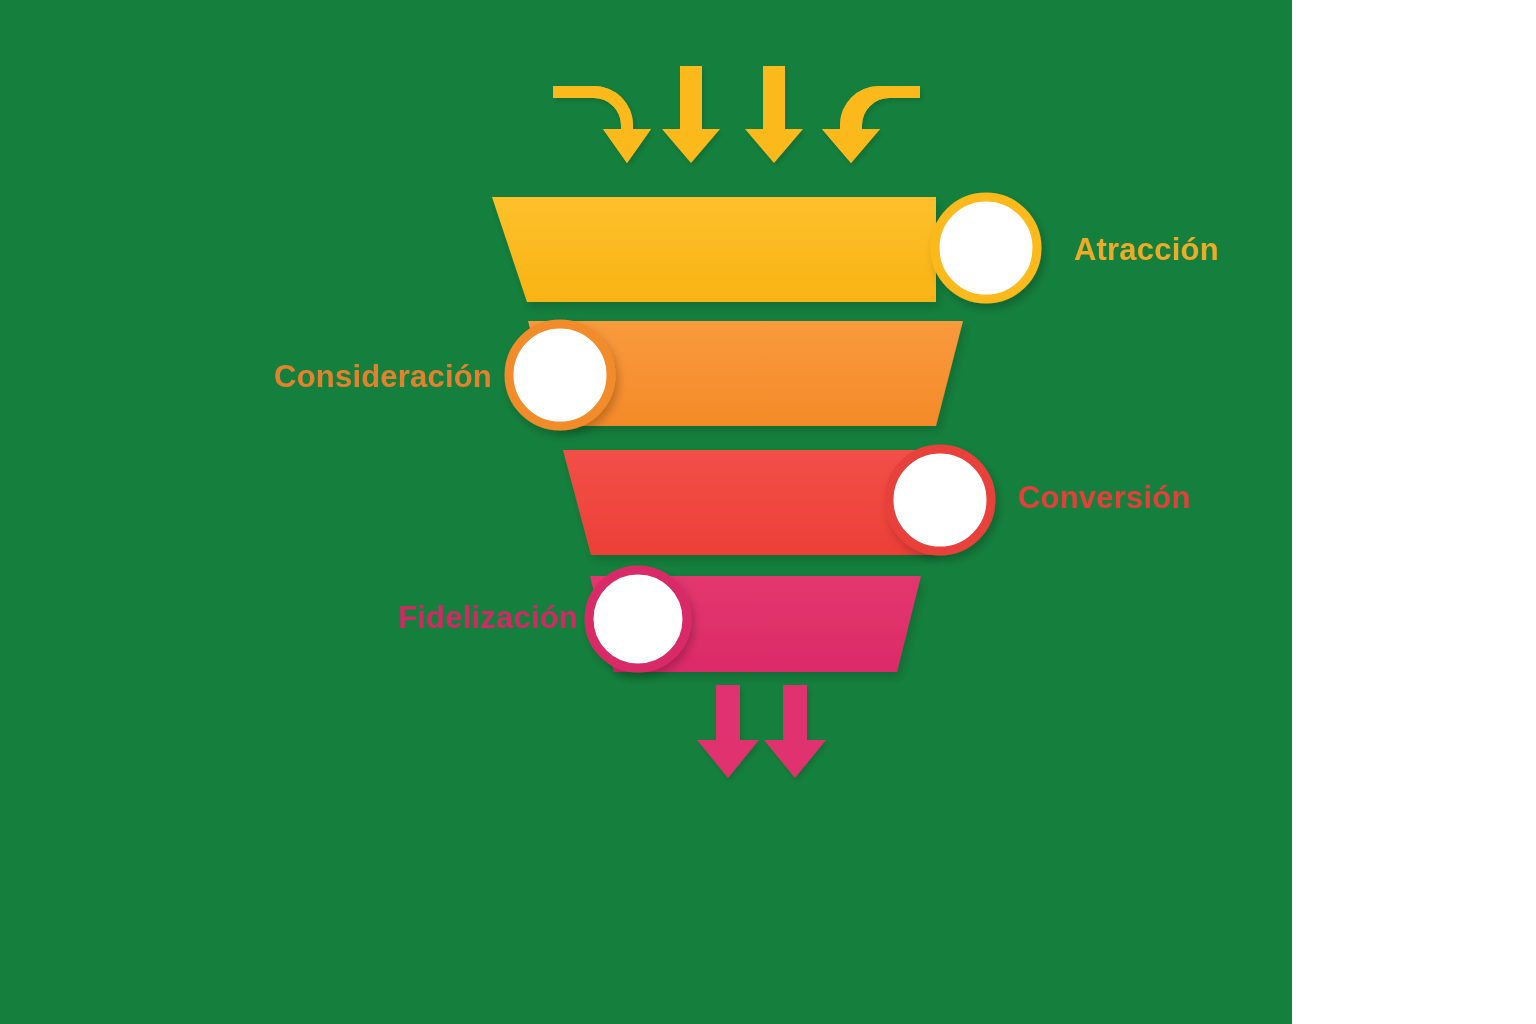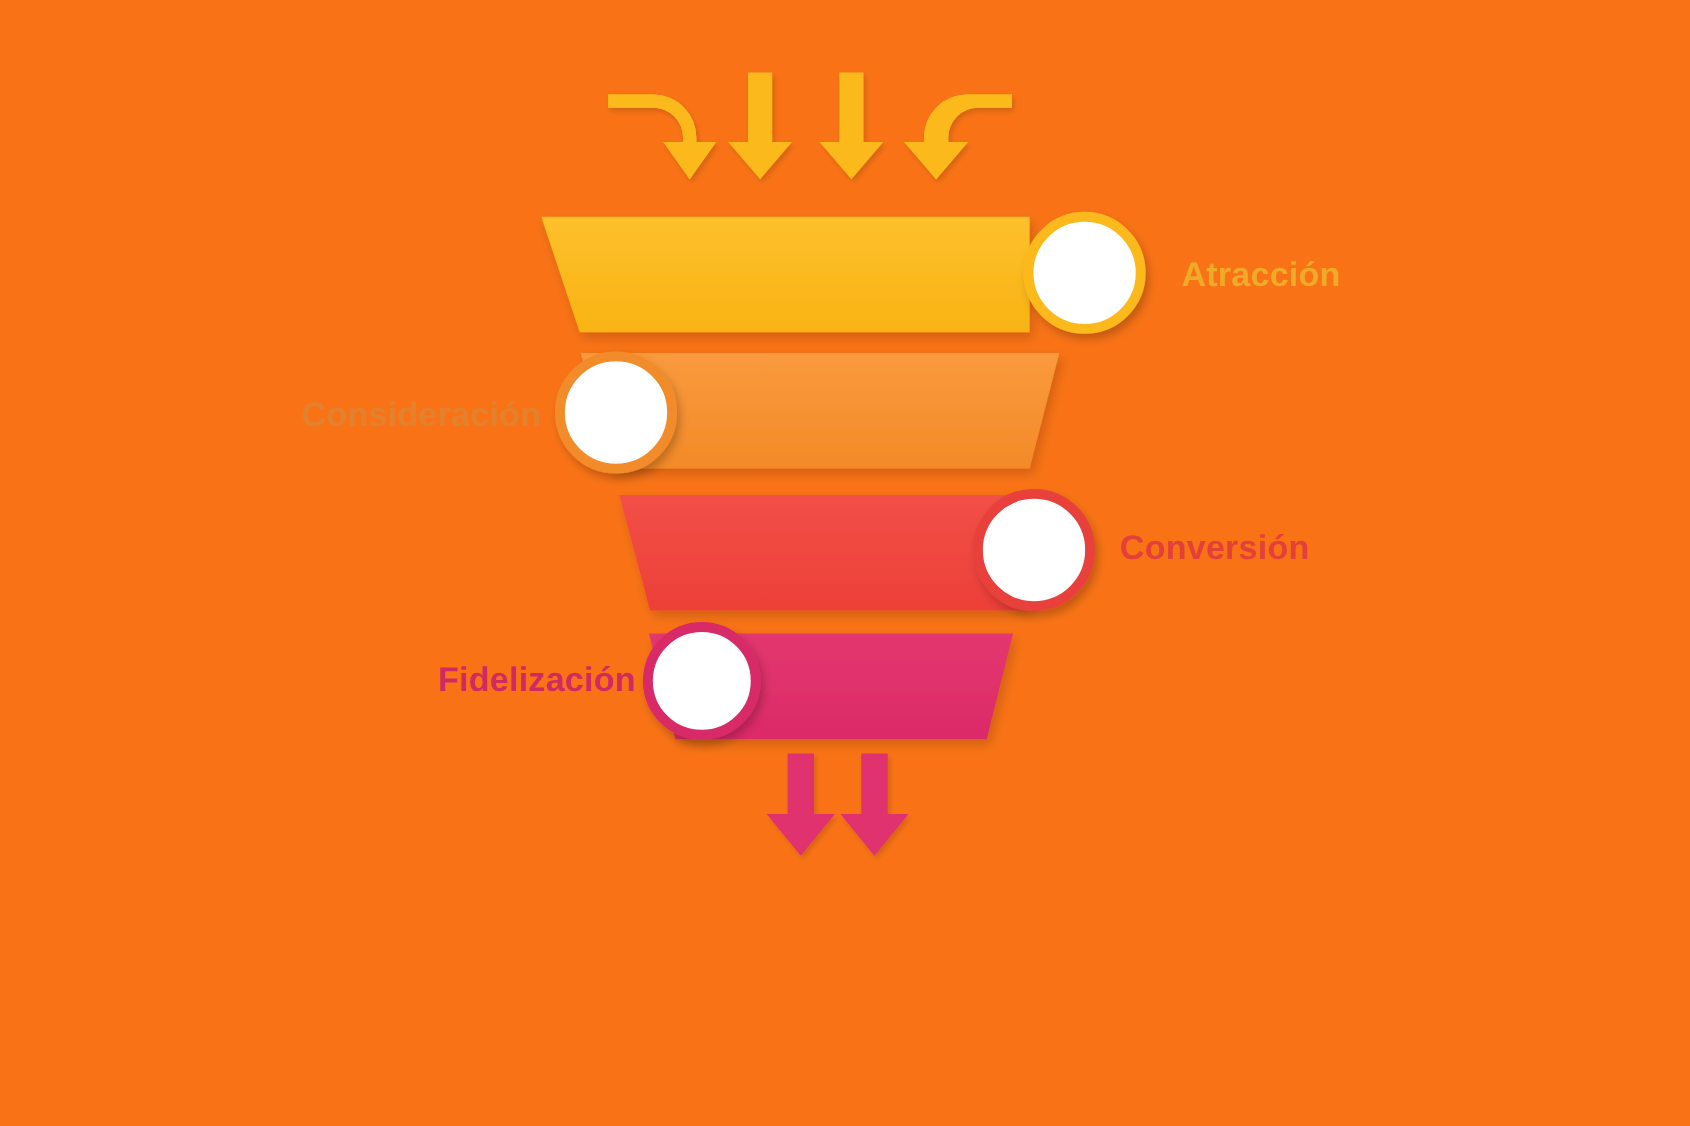--- a/index.html
+++ b/index.html
@@ -19,9 +19,9 @@
     position: absolute;
     left: 0;
     top: 0;
-    width: 1536px;
+    width: 1292px;
     height: 1024px;
-    background: #f97316;
+    background: #15803d;
   }
   svg.funnel {
     display: block;

